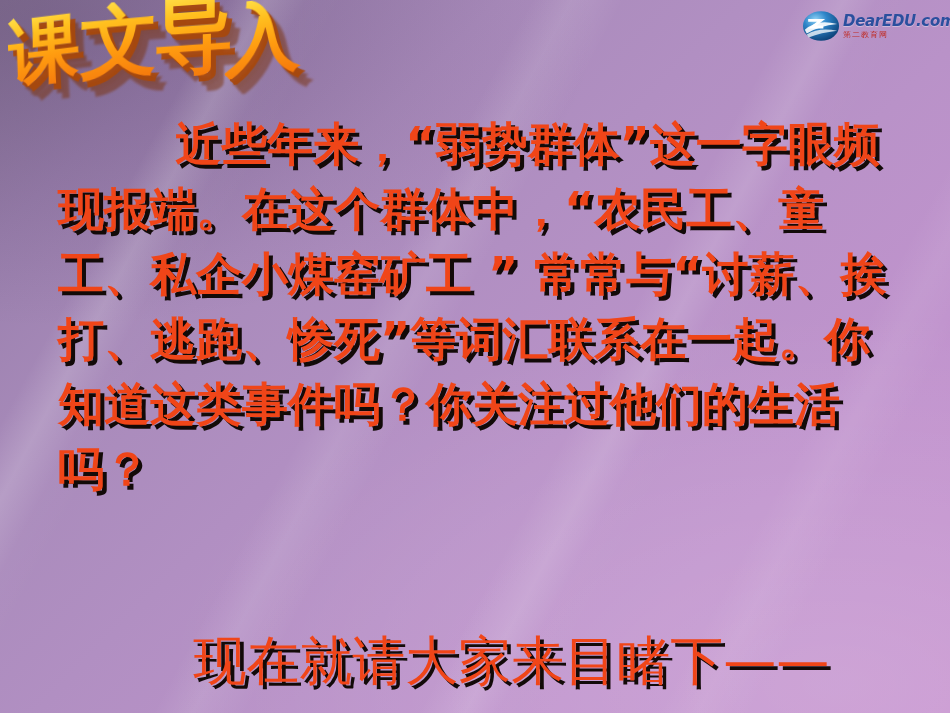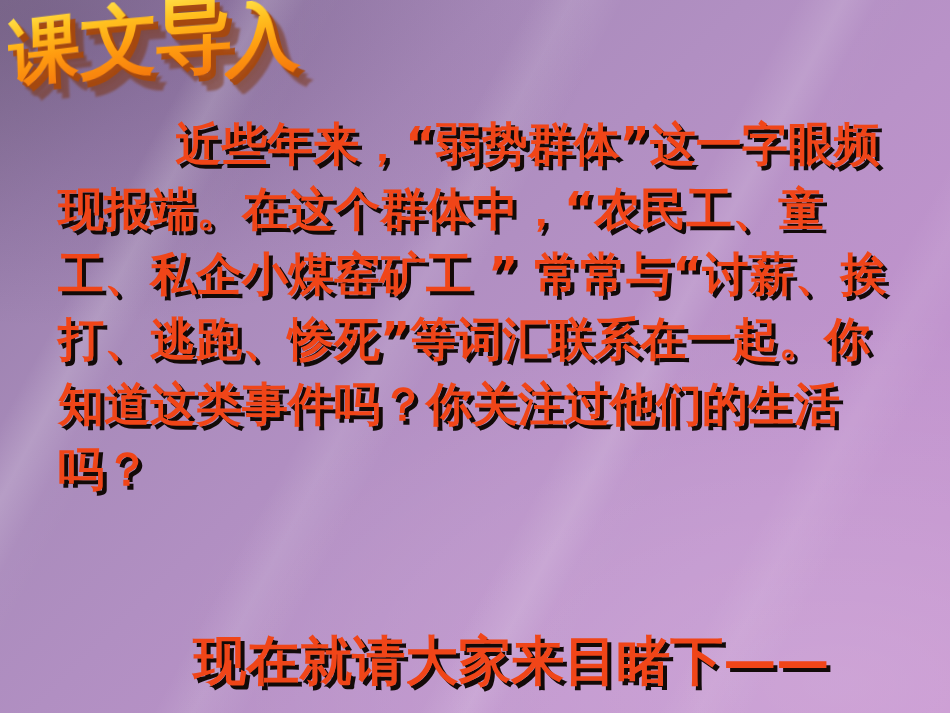--- a/index.html
+++ b/index.html
@@ -161,6 +161,25 @@
     </div>
   </div>
 
+  <div class="logo">
+    <svg class="logo-globe" viewBox="0 0 40 40">
+      <defs>
+        <radialGradient id="gsph" cx="35%" cy="28%" r="78%">
+          <stop offset="0%" stop-color="#8fd2f5"></stop>
+          <stop offset="40%" stop-color="#2f86c9"></stop>
+          <stop offset="100%" stop-color="#0b3f75"></stop>
+        </radialGradient>
+      </defs>
+      <ellipse cx="20" cy="20" rx="19" ry="15.5" fill="url(#gsph)"></ellipse>
+      <path d="M3 24 Q16 12 37 18 Q18 20 5 28 Z" fill="#ffffff" opacity="0.9"></path>
+      <path d="M5 29 Q18 21 37 25 Q20 27 7 32 Z" fill="#ffffff" opacity="0.75"></path>
+      <path d="M8 14 h12 l-9 7 h10" stroke="#ffffff" stroke-width="3" fill="none" stroke-linecap="square"></path>
+    </svg>
+    <div class="logo-text">
+      <span class="logo-main">DearEDU.com</span>
+      <span class="logo-sub">第二教育网</span>
+    </div>
+  </div>
 
   <div class="body-text">
     <p class="para"><span class="indent2"></span><span>近些年来，“弱势群体”这一字眼频现报端。在这个群体中，“农民工、童工、私企小煤窑矿工 ”  常常与“讨薪、挨打、逃跑、惨死”等词汇联系在一起。你知道这类事件吗？你关注过他们的生活吗？</span></p>

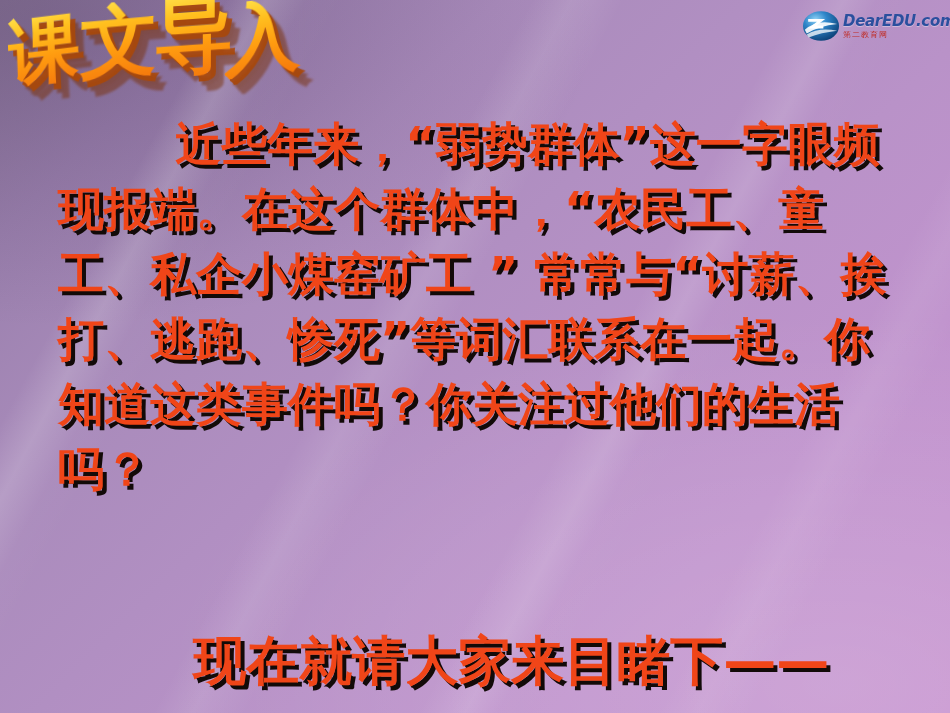--- a/index.html
+++ b/index.html
@@ -137,7 +137,7 @@
     width: 860px;
     z-index: 4;
     font-family: "DejaVu Sans", "Liberation Sans", sans-serif;
-    font-weight: bold;
+    font-weight: normal;
     font-size: 53px;
     line-height: 62px;
     color: #f04518;

